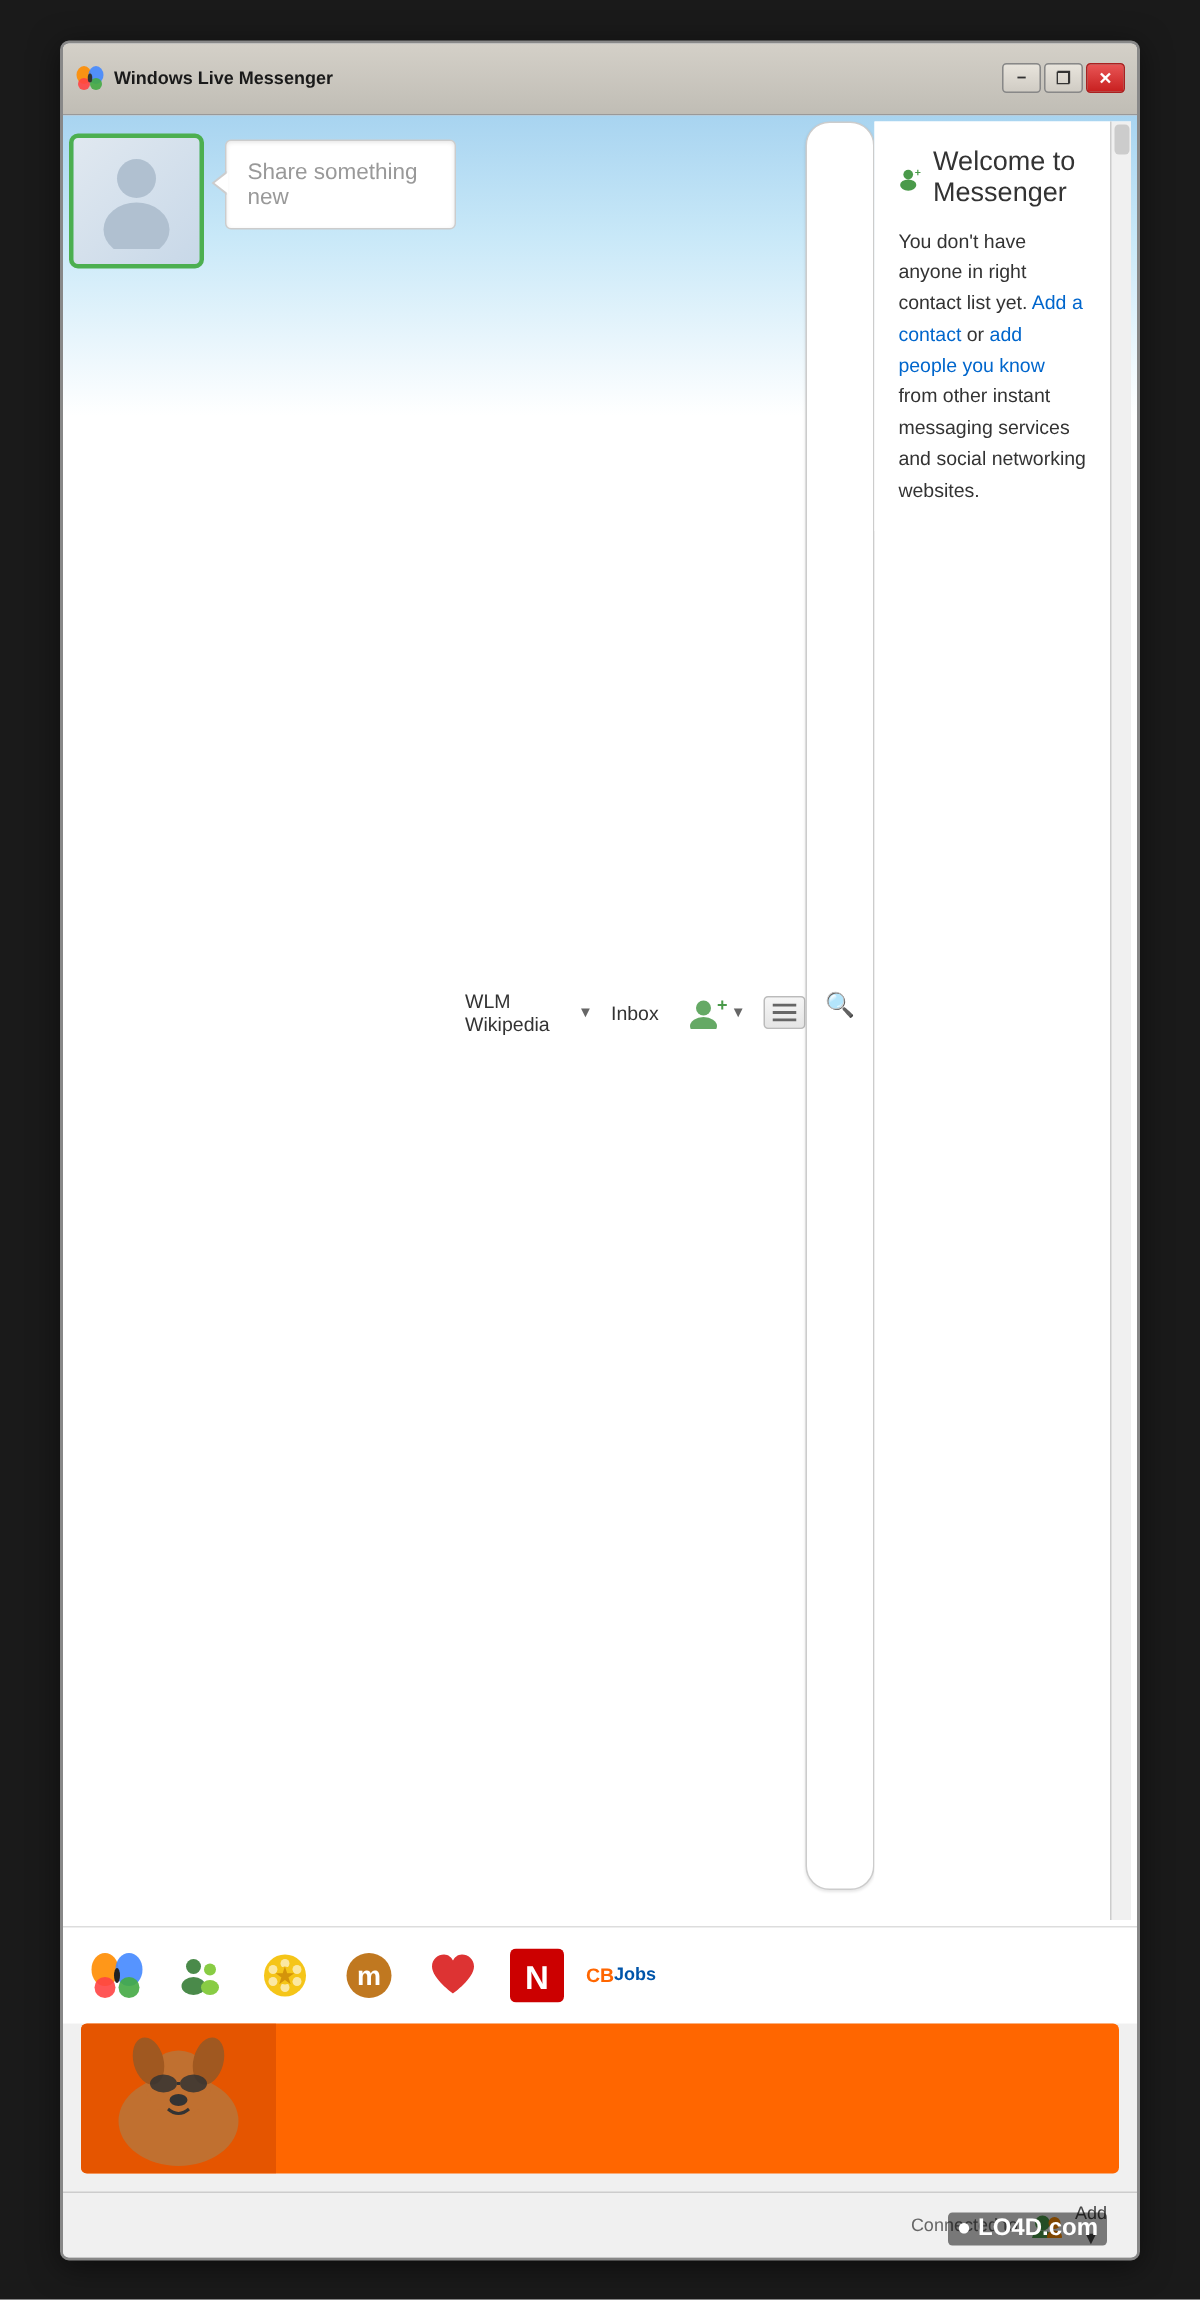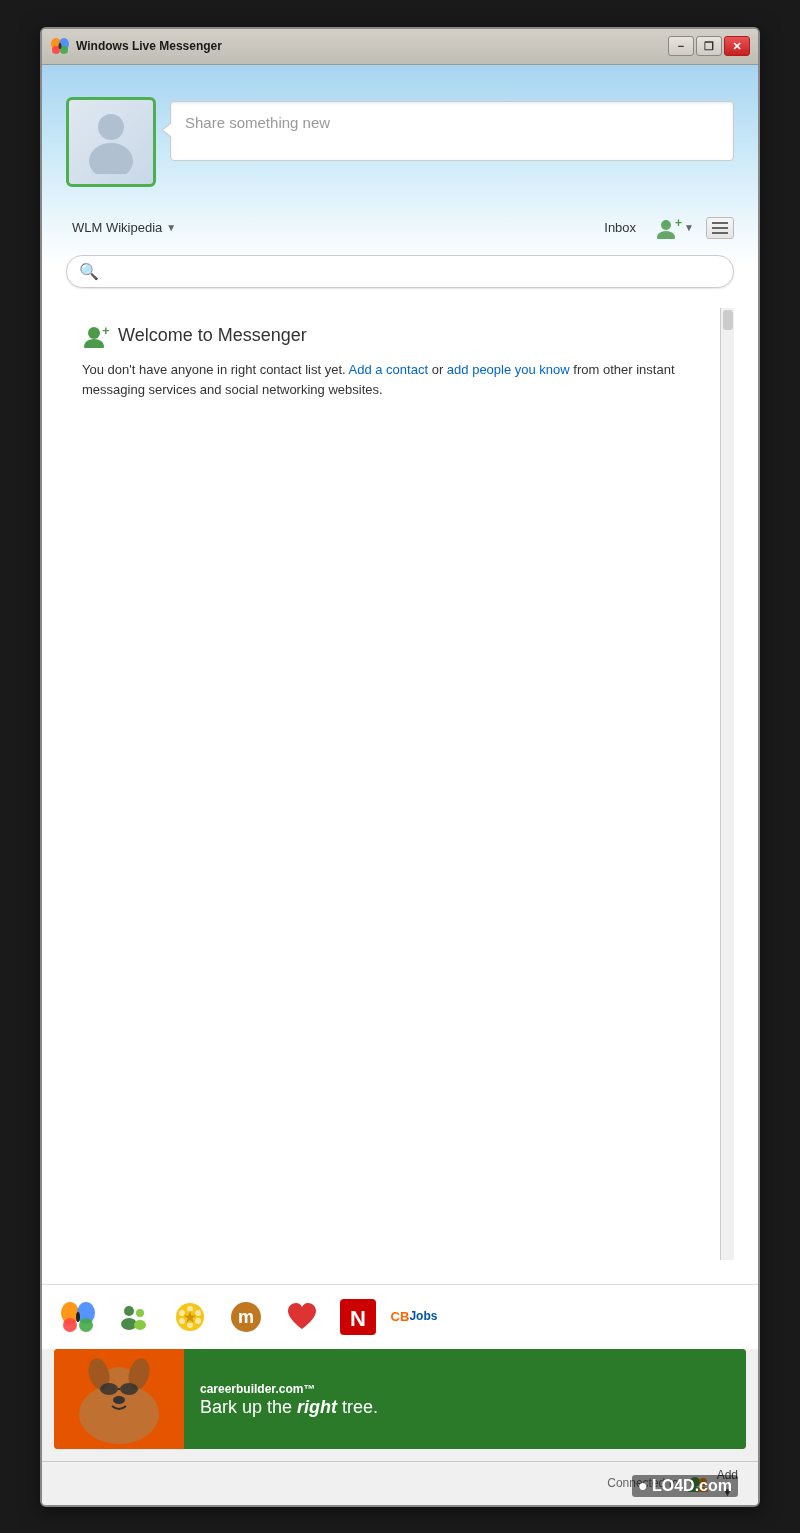--- a/index.html
+++ b/index.html
@@ -29,7 +29,7 @@
     
     .title-bar {
       background: linear-gradient(to bottom, #d4d0c8, #c0bdb5);
-      height: 36px;
+      height: 48px;
       display: flex;
       align-items: center;
       padding: 0 8px;

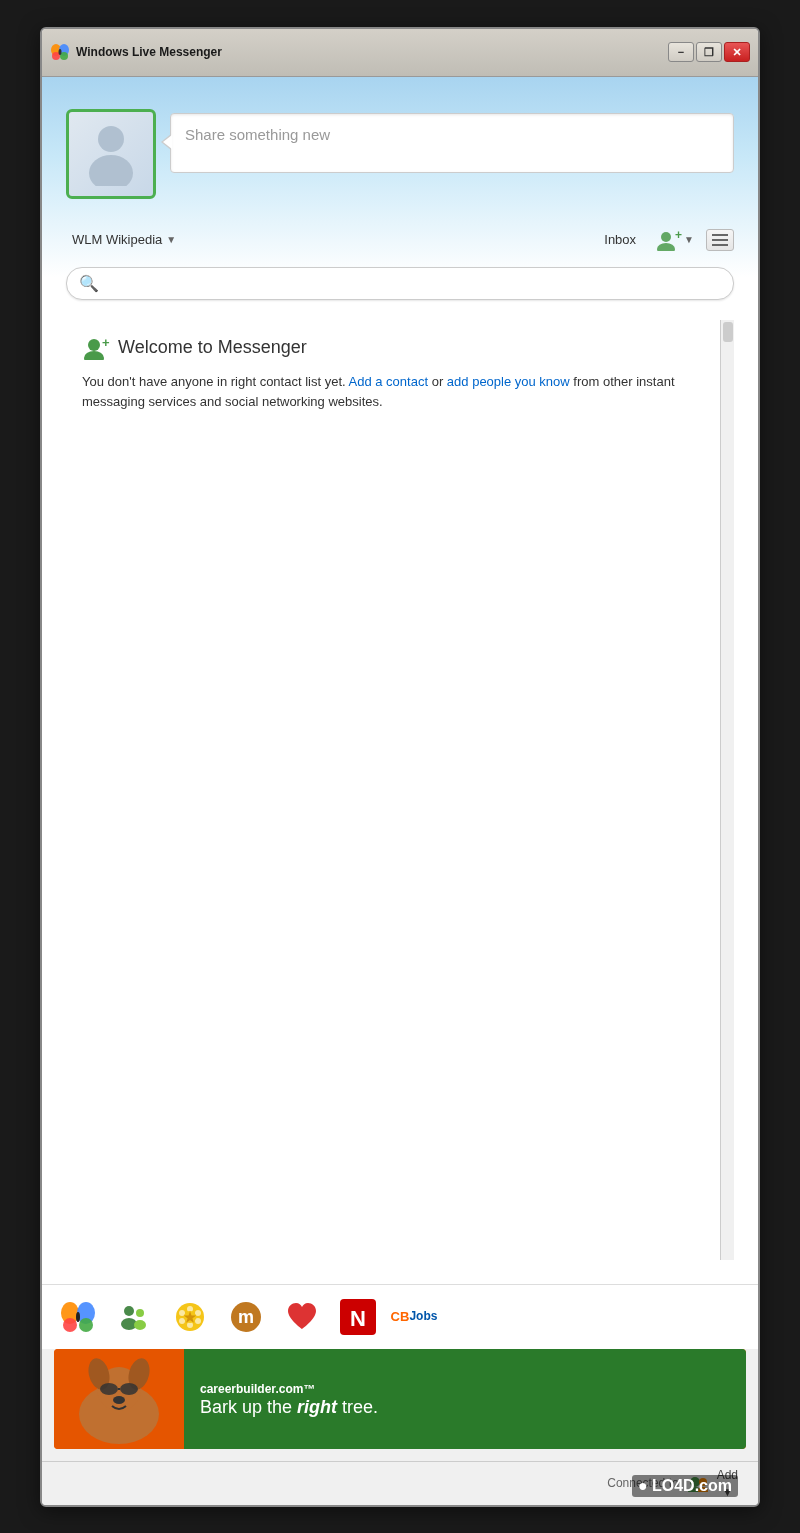--- a/index.html
+++ b/index.html
@@ -85,8 +85,8 @@
       flex: 1;
       background: linear-gradient(to bottom, #a8d4f0 0%, #c8e8f8 80px, #ffffff 200px);
       display: flex;
-      flex-direction: column;
-      padding: 24px;
+      flex-direction: row;
+      padding: 4px;
     }
 
     

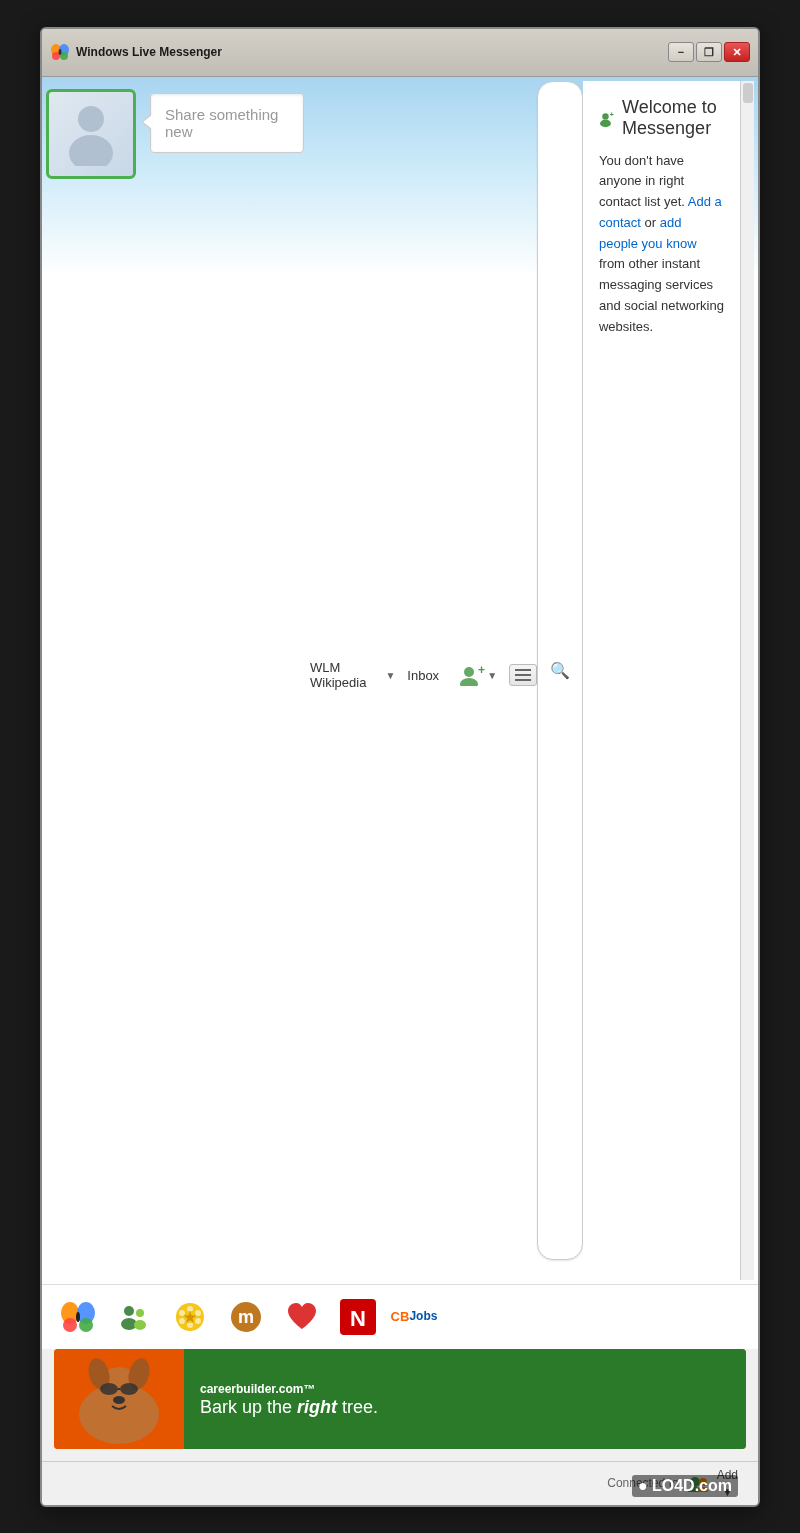--- a/index.html
+++ b/index.html
@@ -597,14 +597,6 @@
         <path d="M48 52 Q55 58 62 52" stroke="#333" stroke-width="2" fill="none"></path>
       </svg>
     </div>
-    <div class="ad-text-section">
-      <div class="ad-brand">
-        <span>careerbuilder</span><span>.com™</span>
-      </div>
-      <div class="ad-tagline">
-        <span>Bark up the</span><em> right</em><span> tree.</span>
-      </div>
-    </div>
   </div>
 
   <div class="status-bar">

